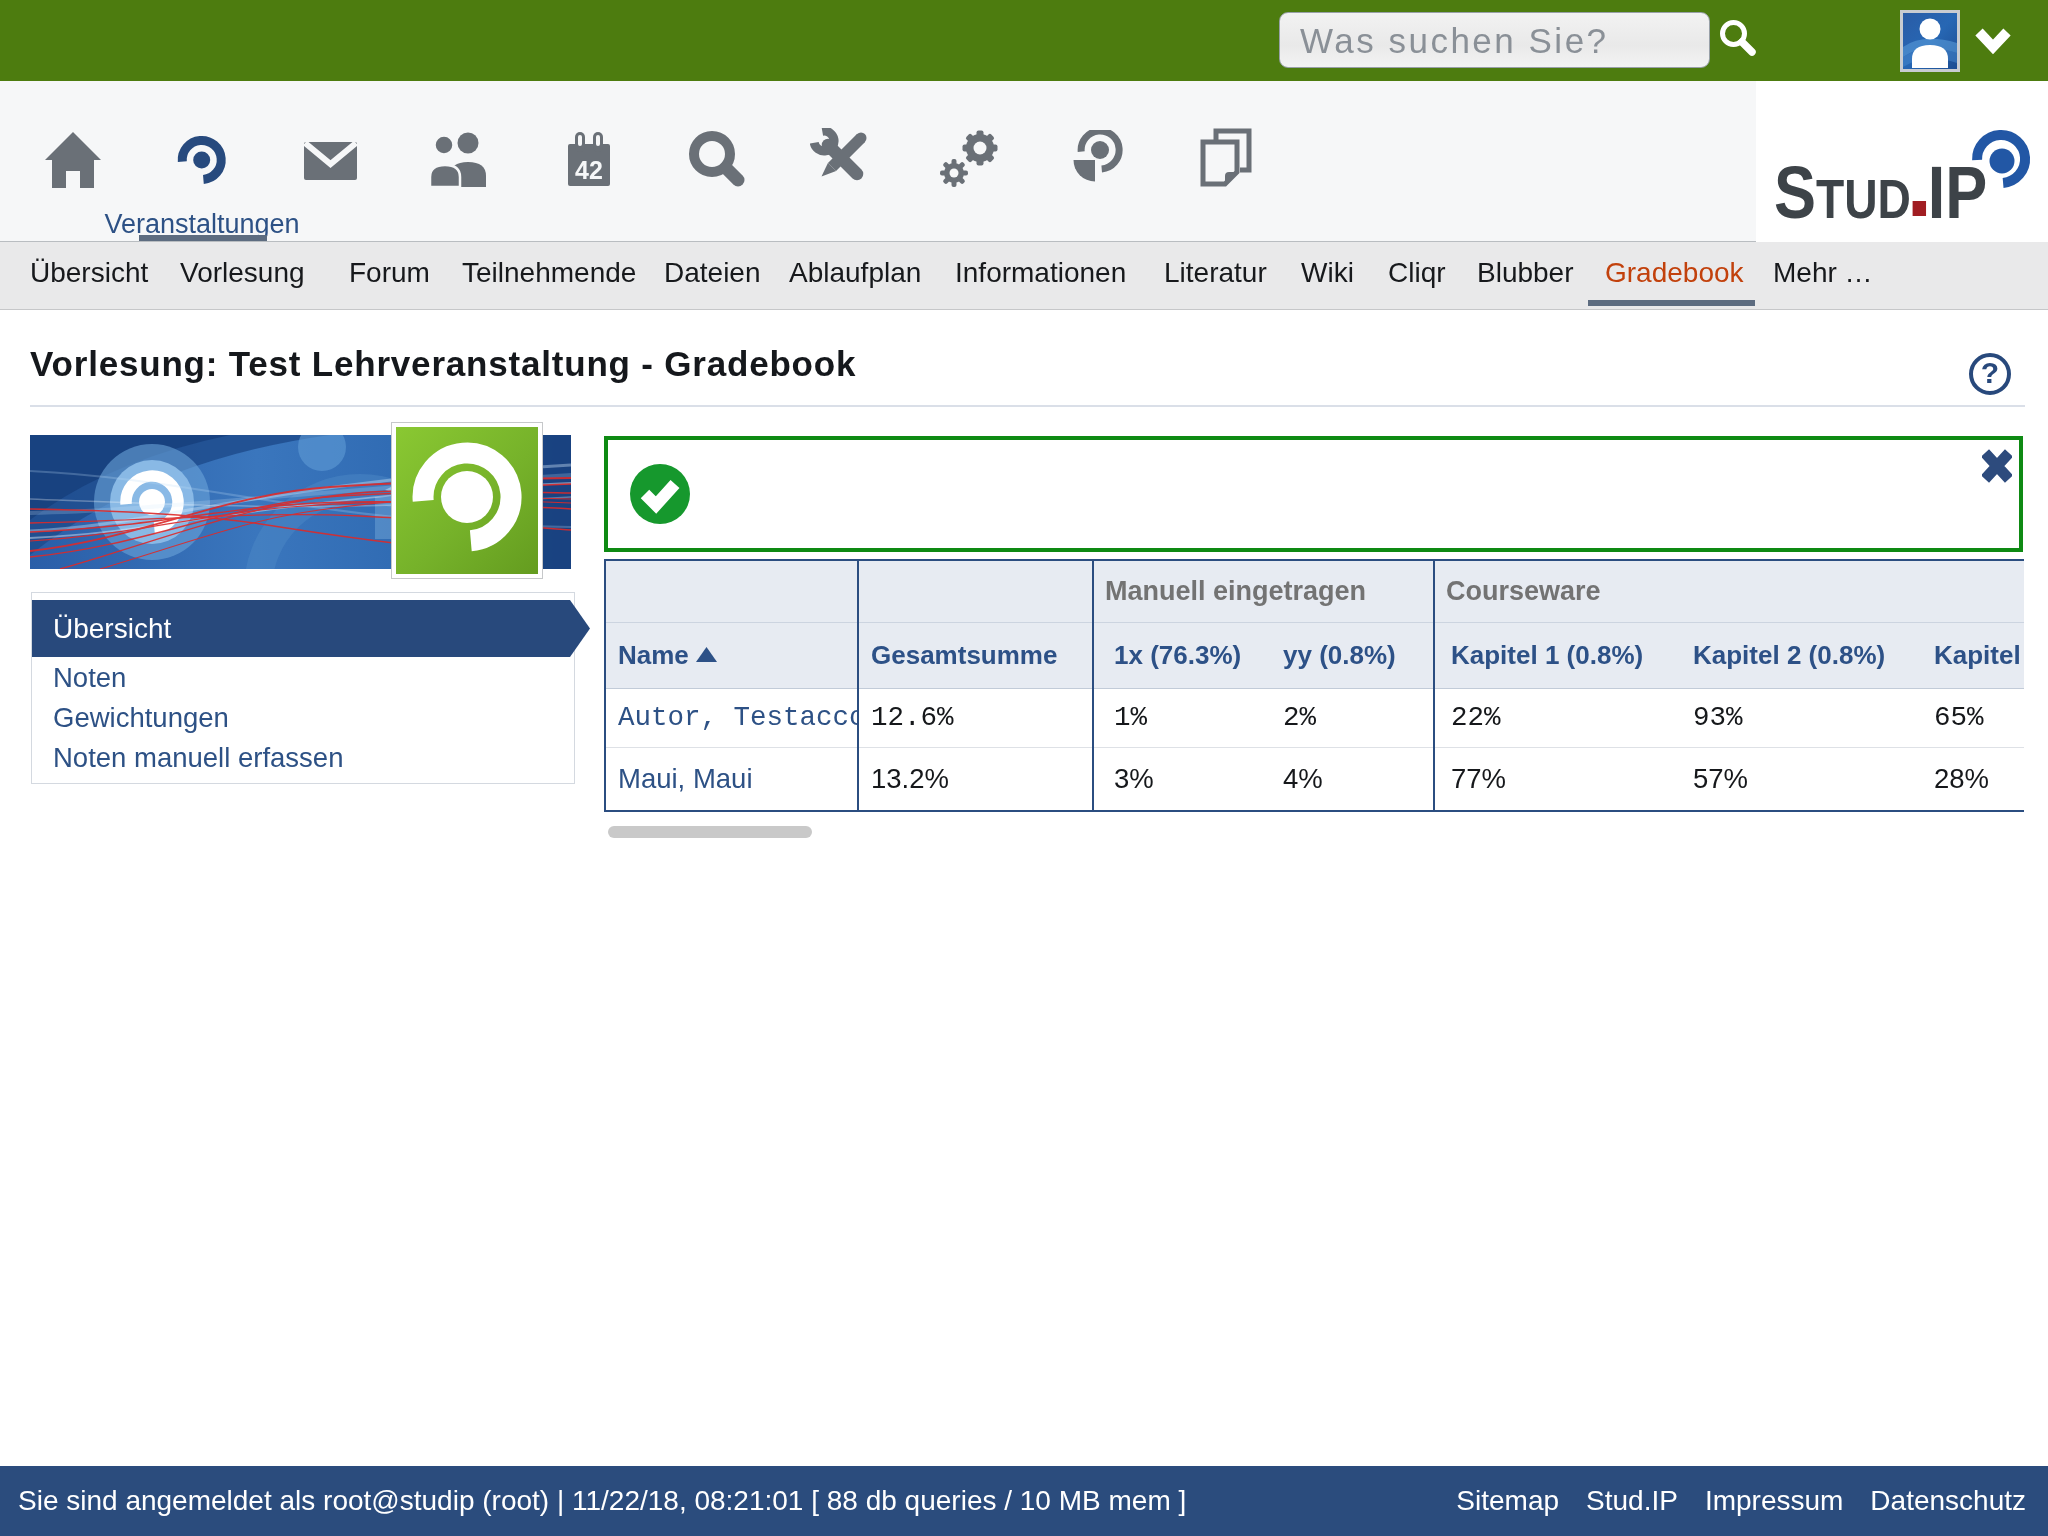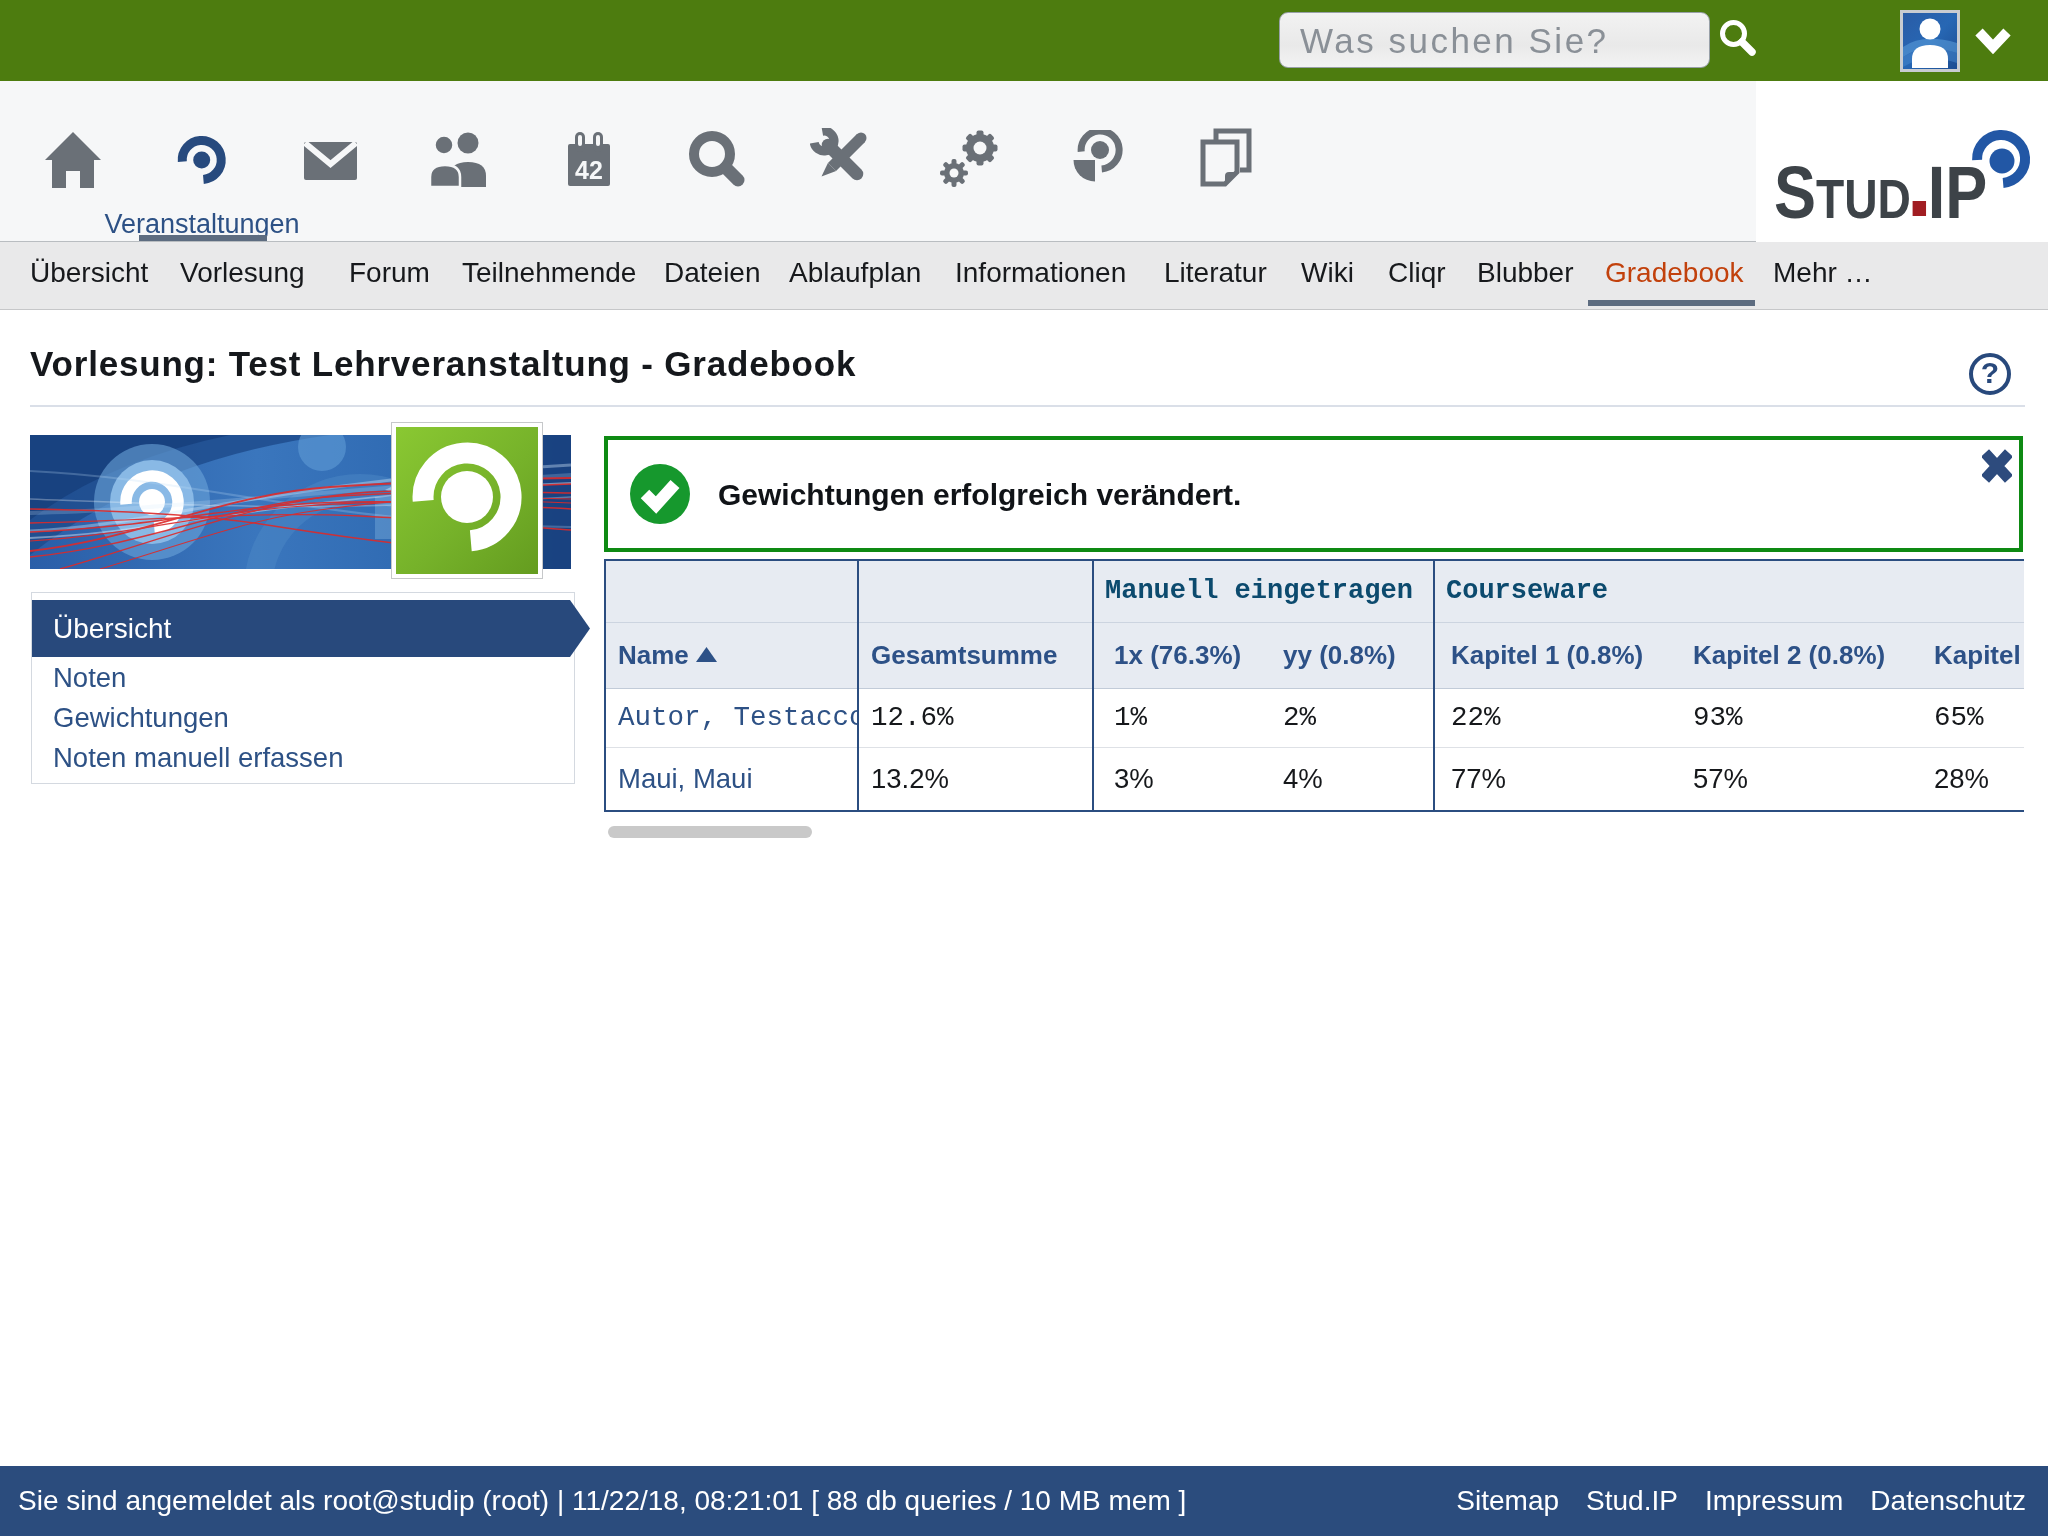--- a/index.html
+++ b/index.html
@@ -286,7 +286,6 @@
     <circle cx="30" cy="30" r="30" fill="#16982d"></circle>
     <path d="M15 30 L26 41 L45 20" fill="none" stroke="#fff" stroke-width="12"></path>
   </svg>
-  <div class="txt">Gewichtungen erfolgreich verändert.</div>
   <svg class="abs" style="left:1374px;top:9px" width="30" height="34" viewBox="0 0 30 34">
     <path d="M3 4 L27 30 M27 4 L3 30" stroke="#2d4b7d" stroke-width="11"></path>
   </svg>

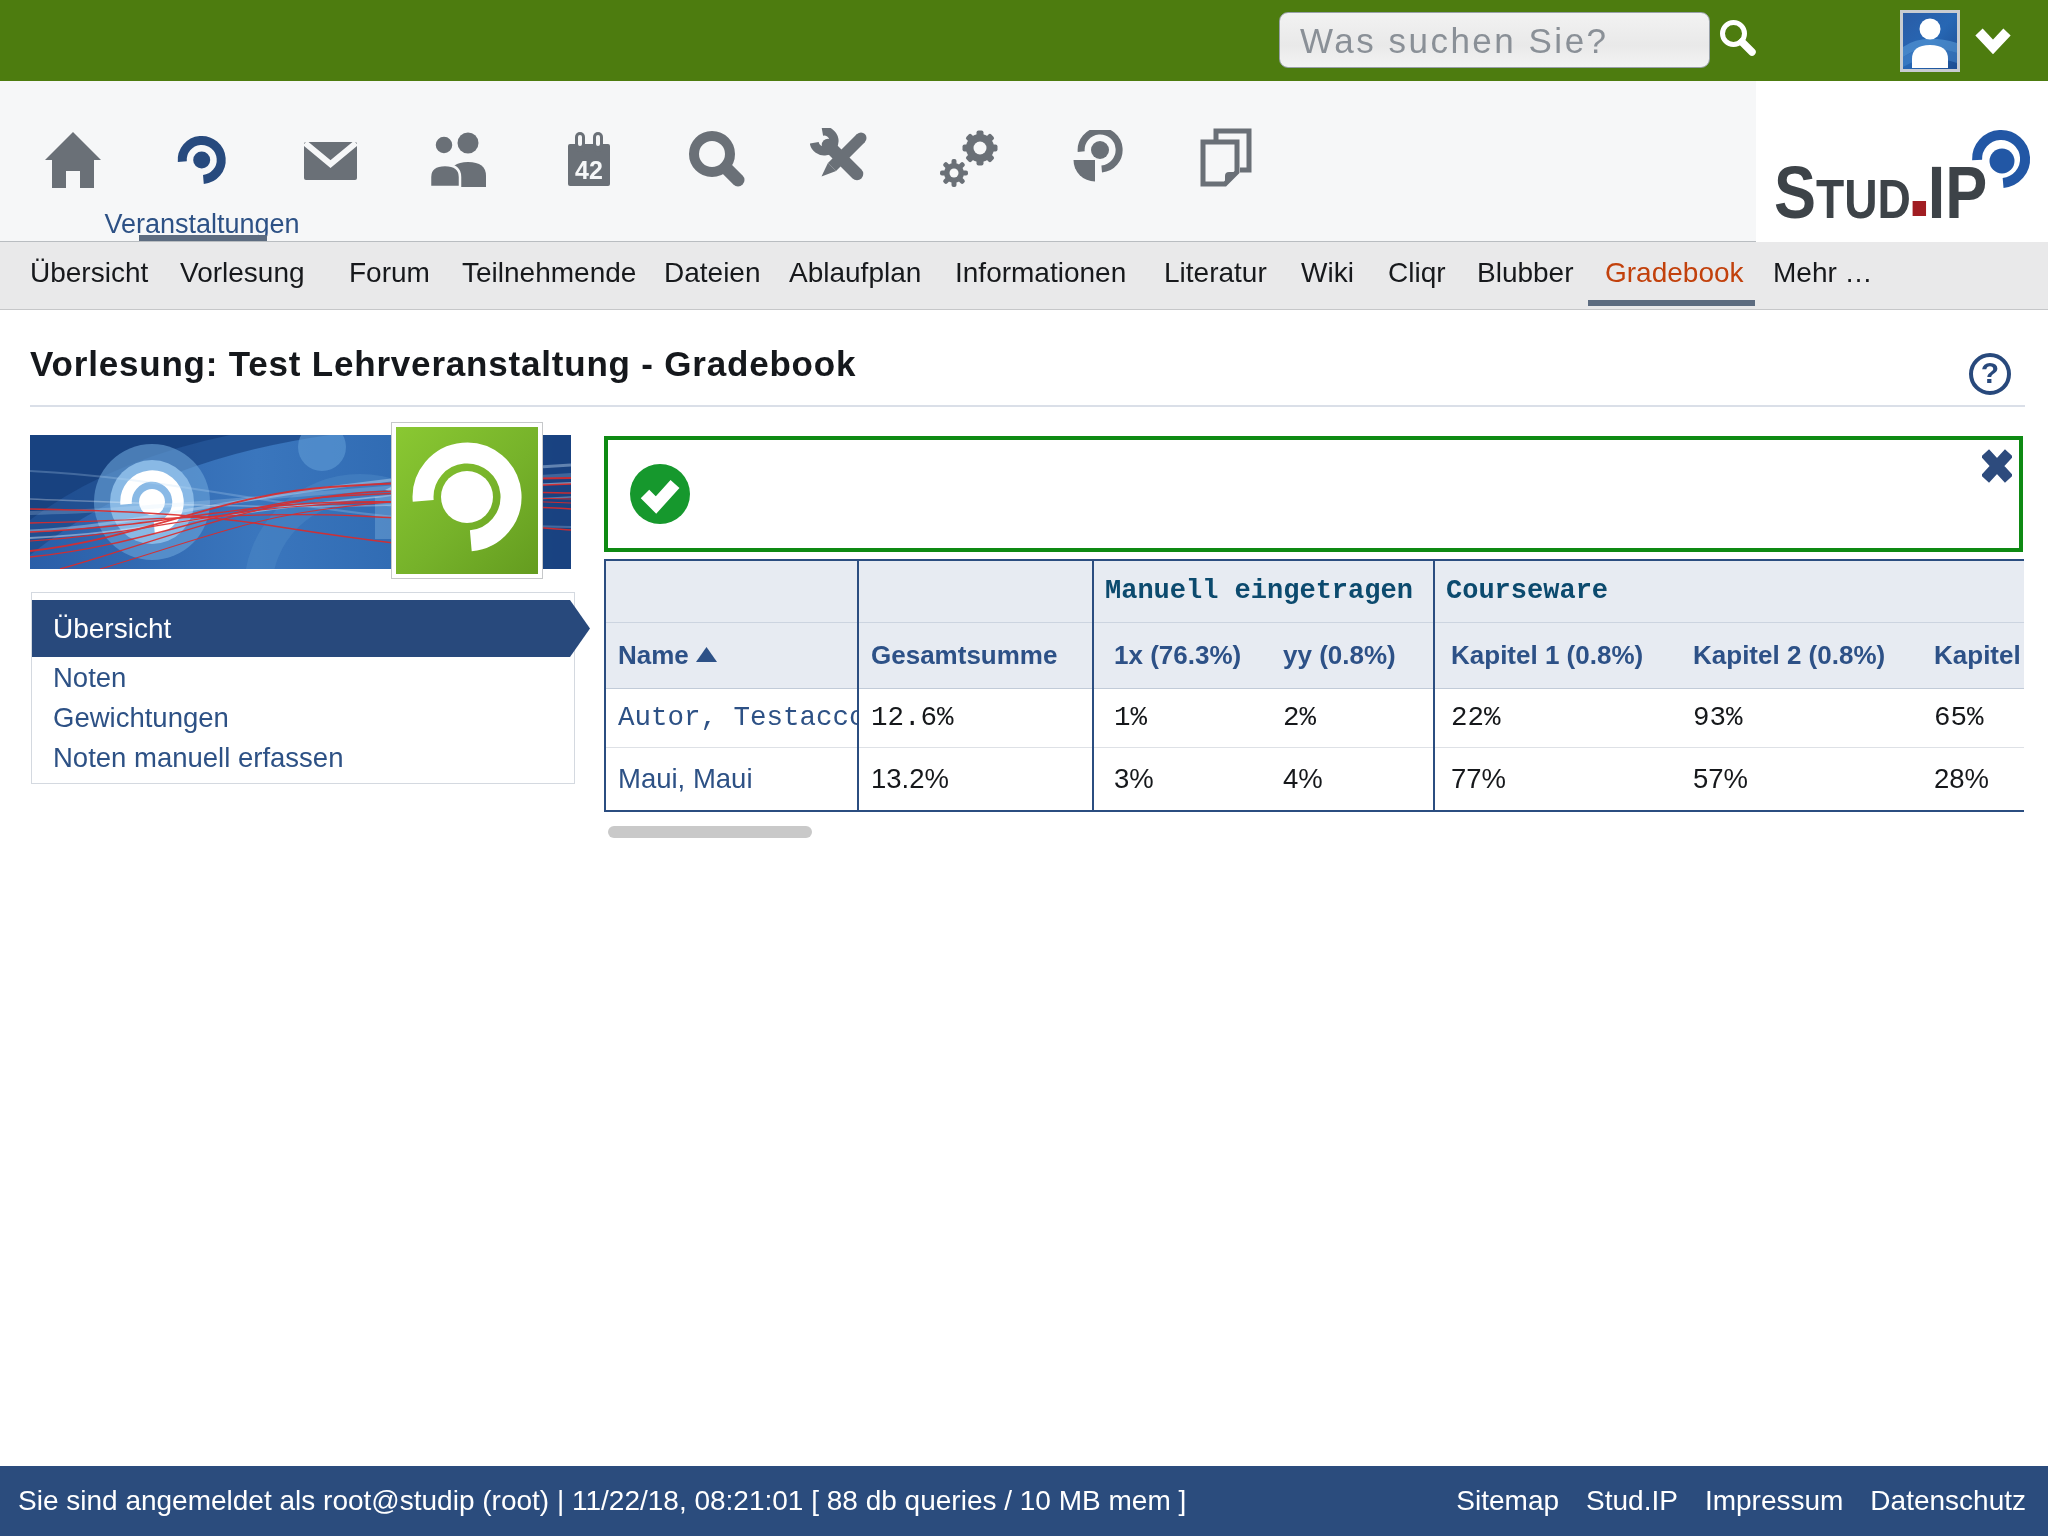--- a/index.html
+++ b/index.html
@@ -51,7 +51,7 @@
 #tablewrap { position:absolute; left:604px; top:559px; width:1420px; height:256px; overflow:hidden; }
 table { border-collapse:collapse; table-layout:fixed; width:1553px; }
 th, td { padding:0 0 0 12px; text-align:left; font-weight:normal; overflow:hidden; white-space:nowrap; }
-tr.grouphead th { background:#e7ebf2; font-size:27px; font-weight:bold; color:#0c4a6e; height:62px; border-bottom:1px solid #ccd4e0;font-family:Liberation Mono, monospace; }
+tr.grouphead th { background:#e7ebf2; font-size:27px; font-weight:bold; color:#737373; height:62px; border-bottom:1px solid #ccd4e0; }
 tr.colhead th { background:#e7ebf2; font-size:26px; font-weight:bold; color:#2d5187; height:66px; border-bottom:1px solid #c2cbd8; }
 tr.data td { font-size:27.5px; color:#16181b; height:59px; background:#fff; }
 tr.data.r1 td { border-bottom:1px solid #dee1e6;font-family:Liberation Mono, monospace; }

